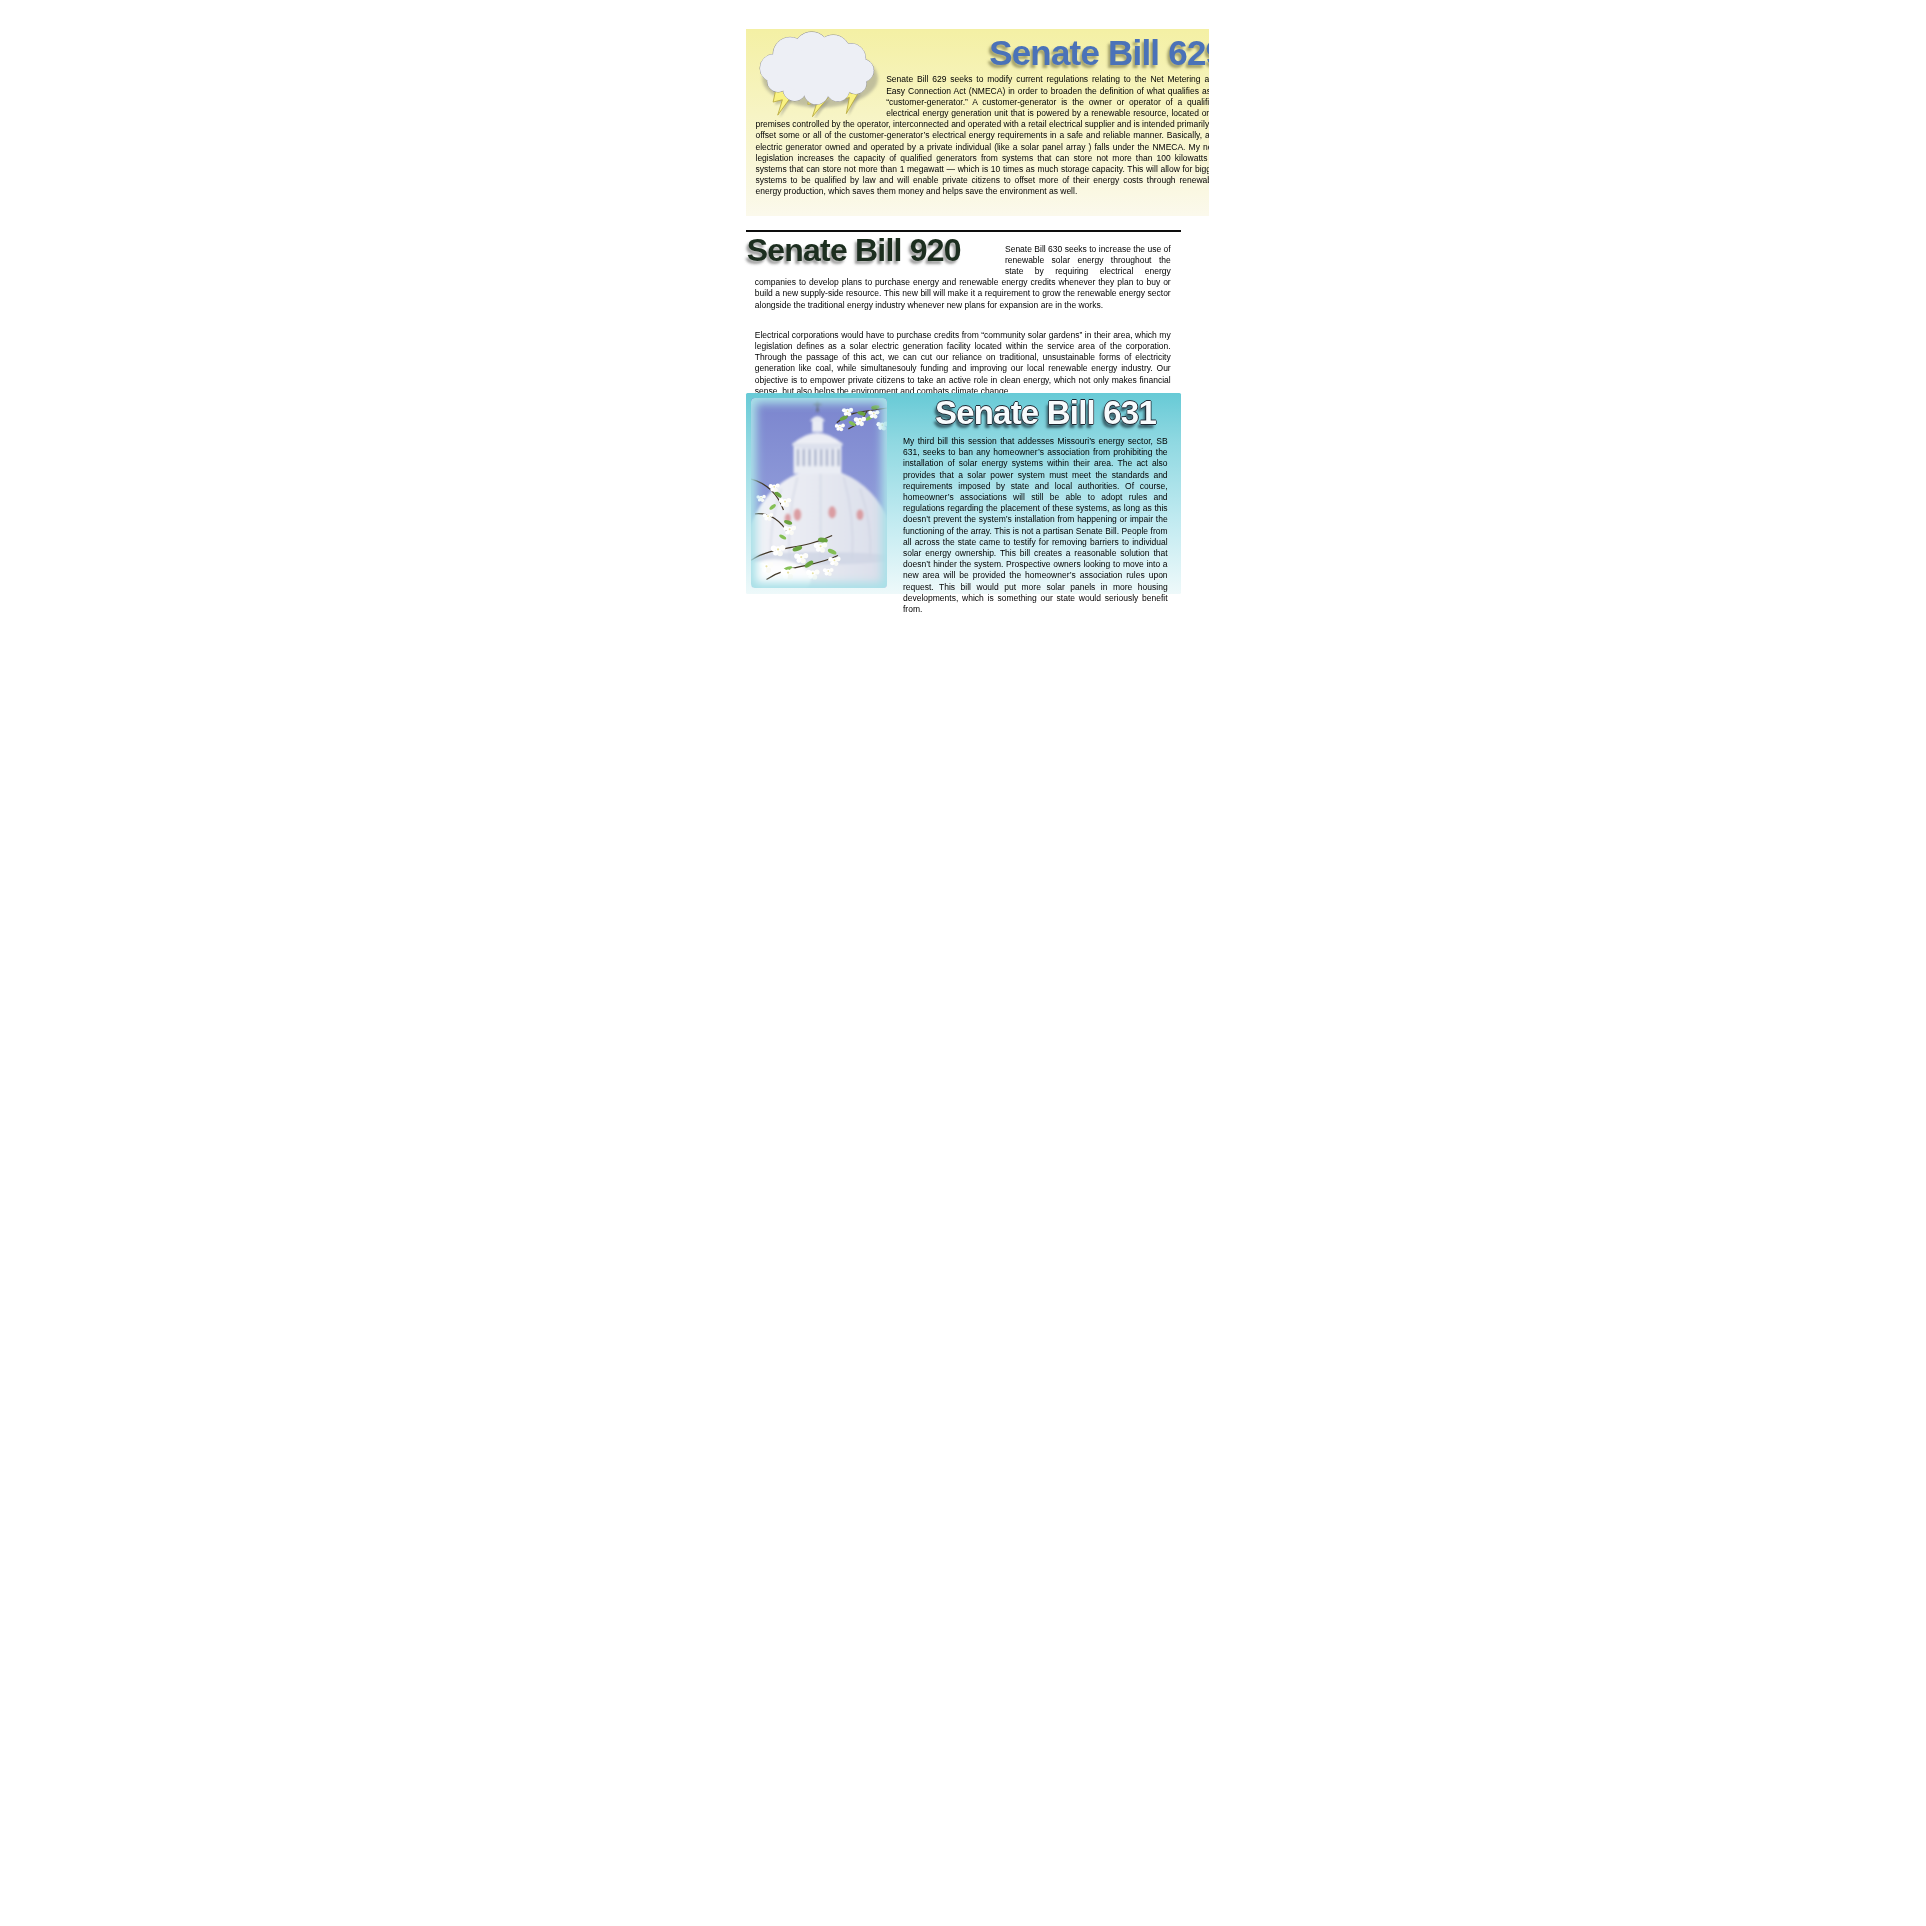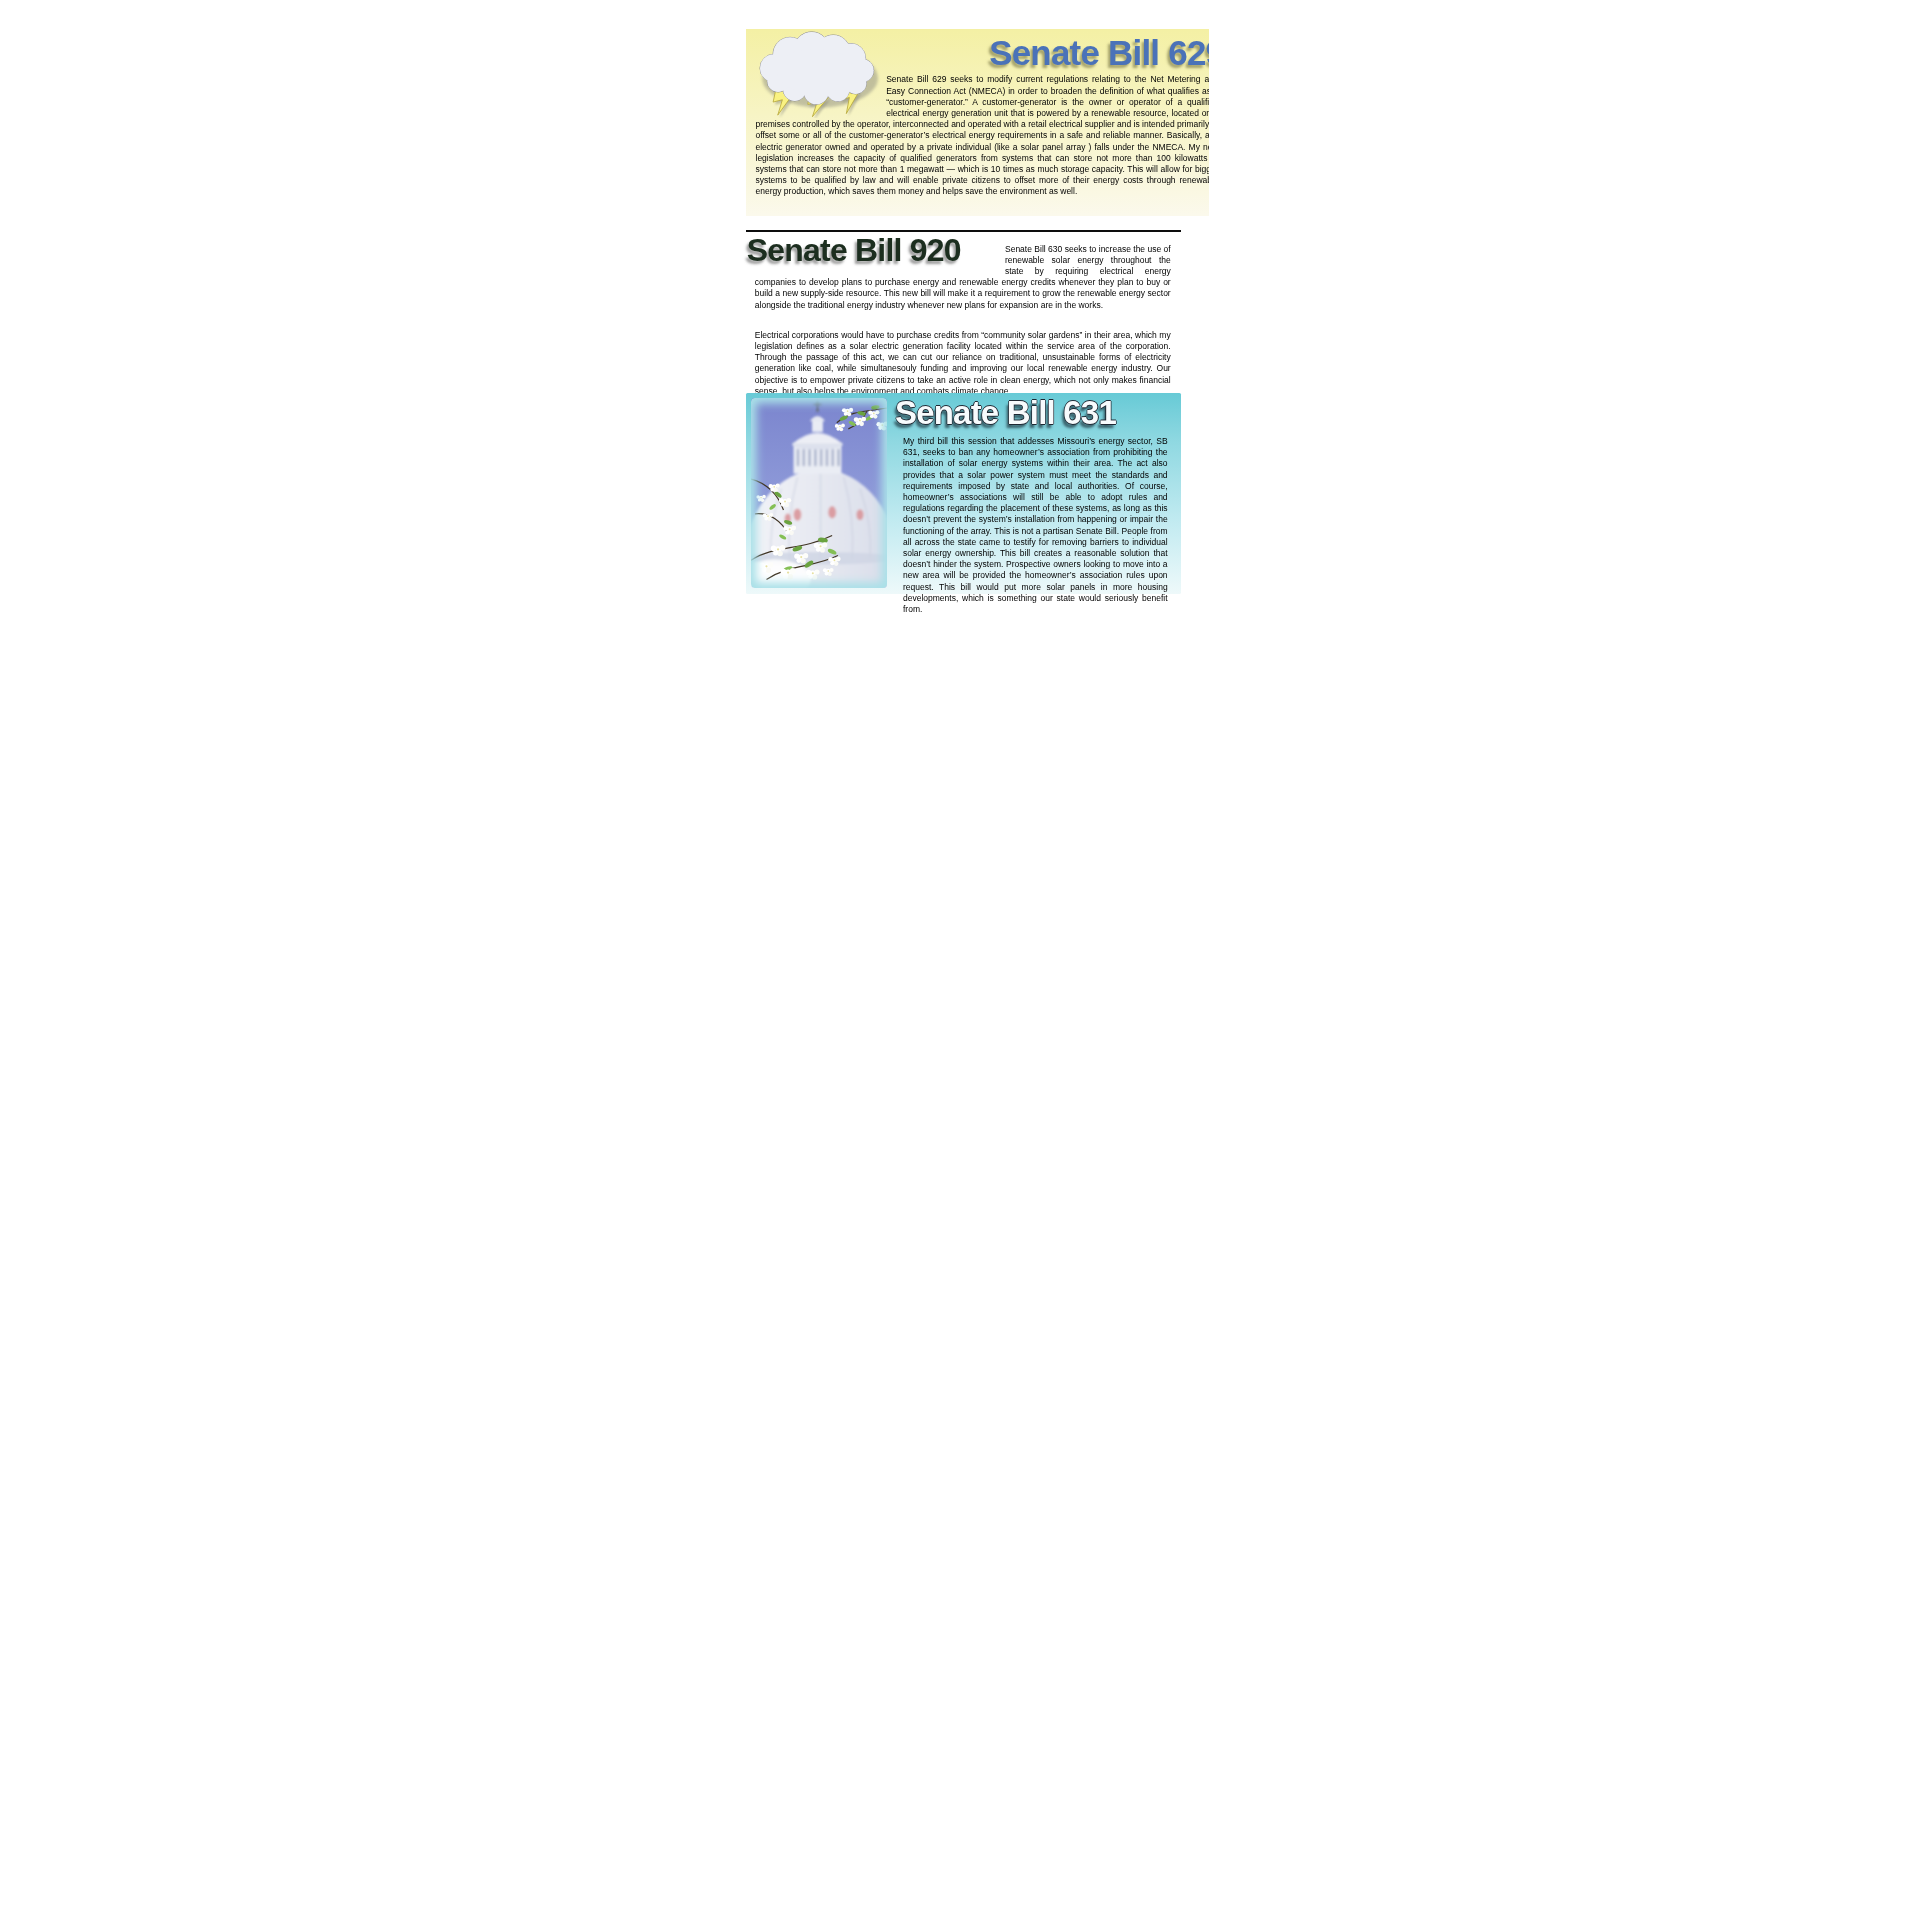--- a/index.html
+++ b/index.html
@@ -48,7 +48,7 @@
   .photo-fade{position:absolute; left:0; top:0; right:0; bottom:0;
     box-shadow:inset 0 0 8.5px 5.4px var(--sb631_fade); border-radius:3.9px; pointer-events:none;}
   .content631{margin-left:149px; padding:0 5.4px 0 0;}
-  .t631-row{margin-top:2.3px; height:36px; line-height:36px; text-align:left;}
+  .t631-row{margin-top:2.3px; height:36px; line-height:36px; text-align:left;margin-left:40px;}
   .t631{
     font-size:33px; color:var(--sb631_title);
     text-shadow:

